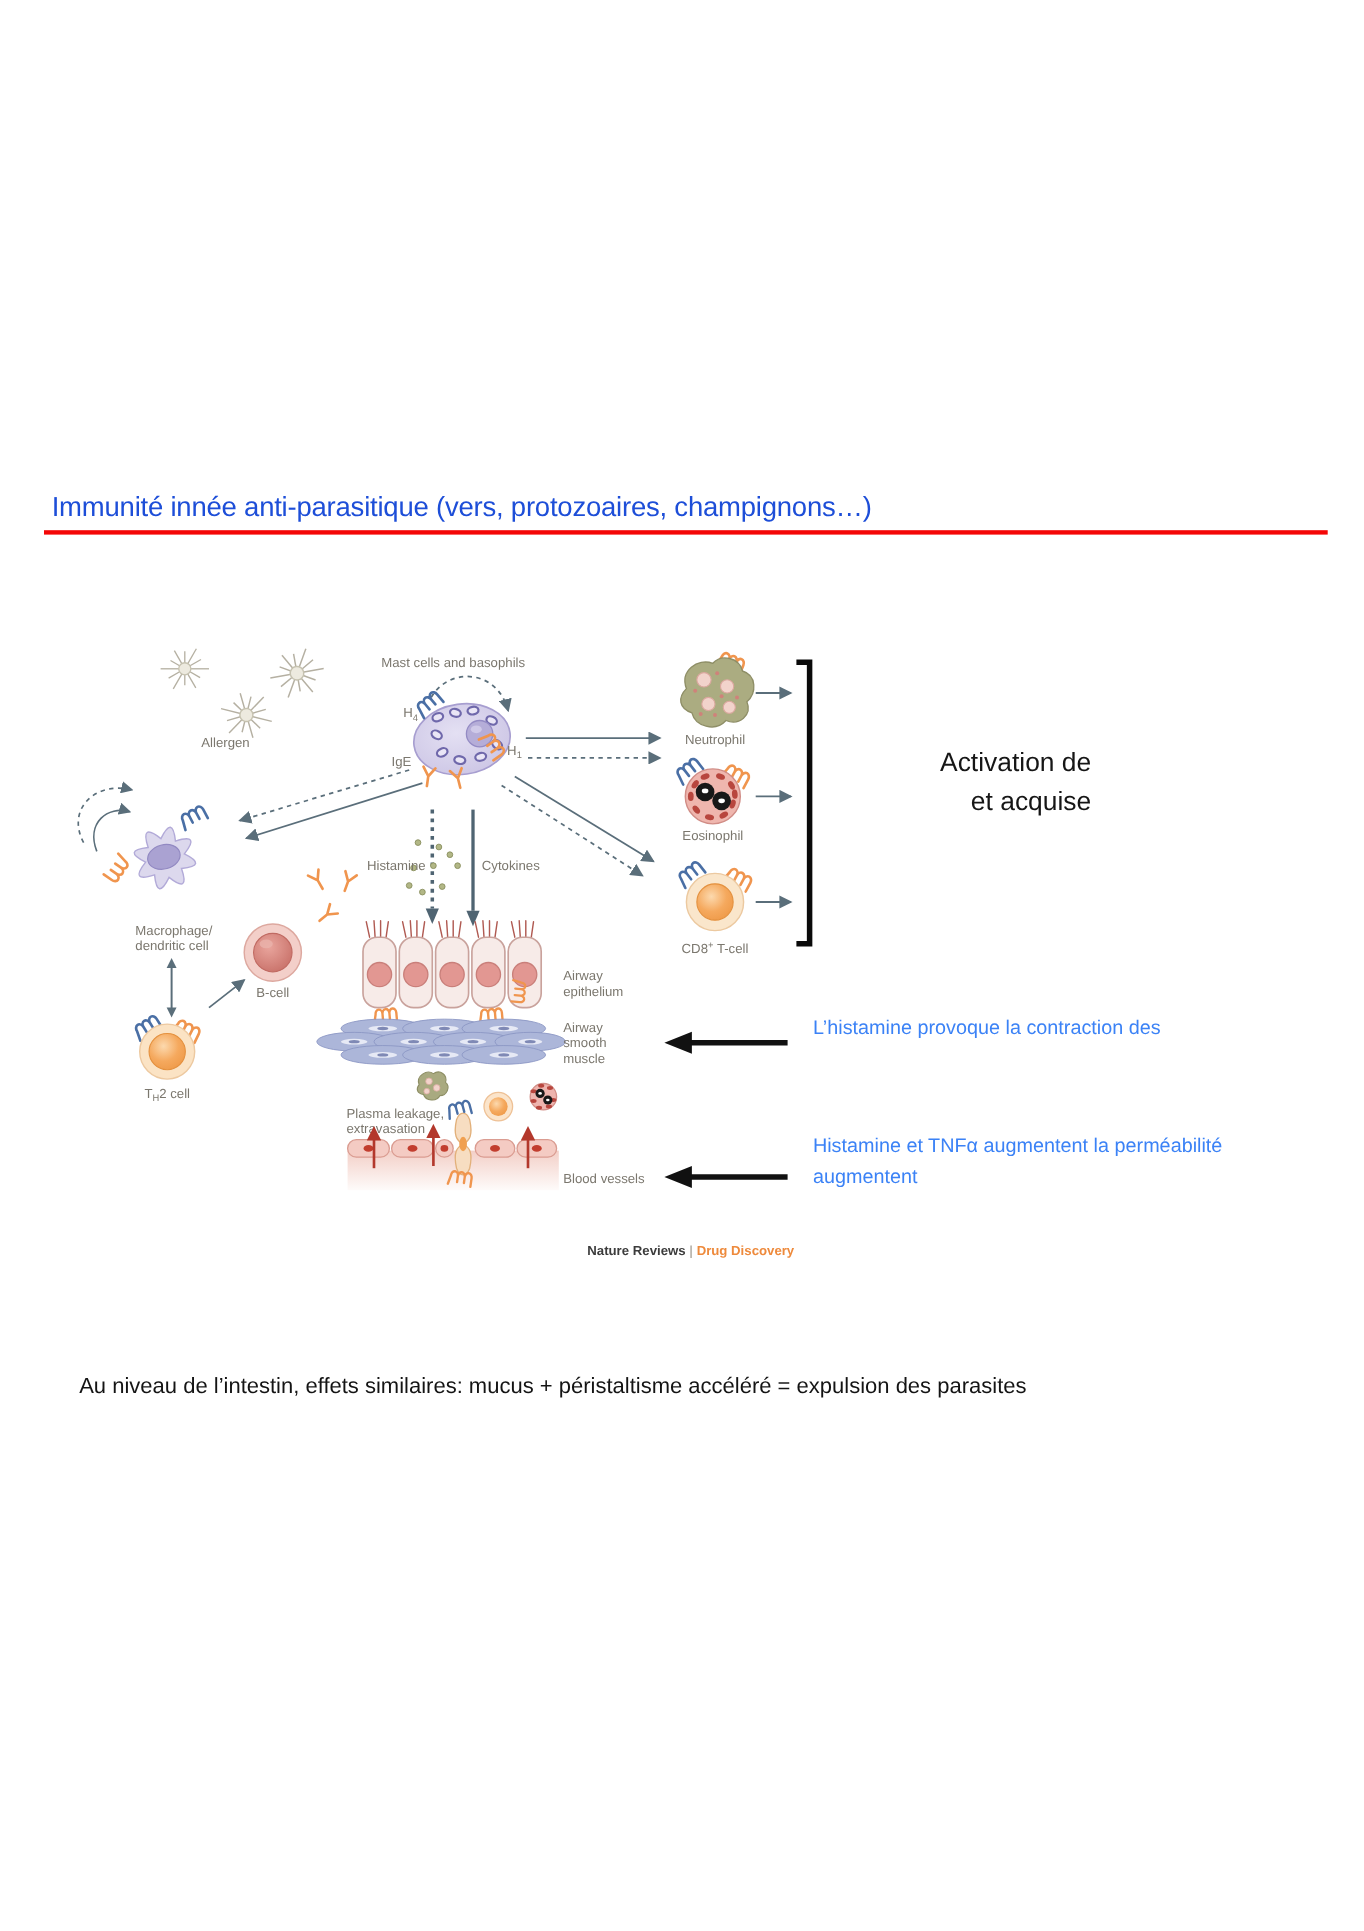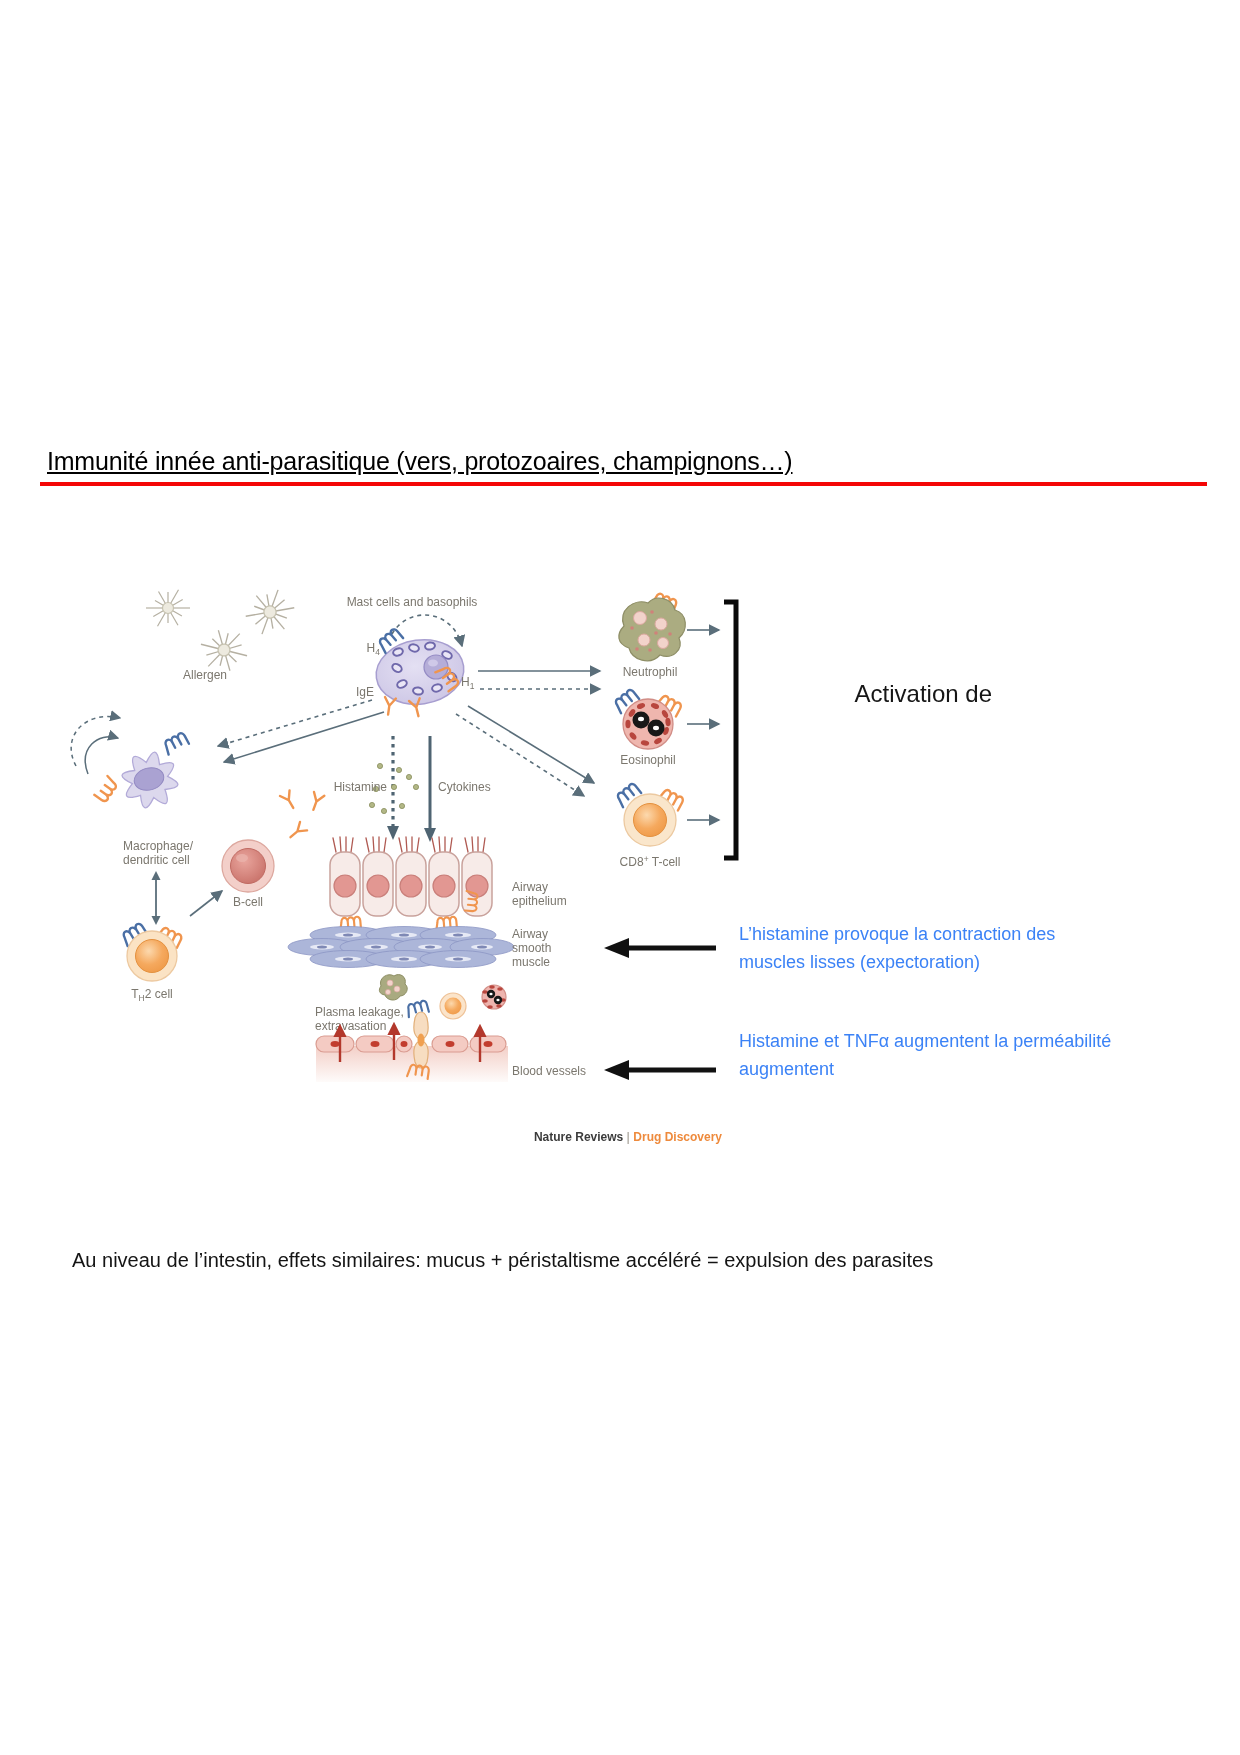--- a/index.html
+++ b/index.html
@@ -5,7 +5,7 @@
   html,body{margin:0;padding:0;background:#ffffff;}
   body{width:1240px;height:1755px;position:relative;font-family:"Liberation Sans",sans-serif;overflow:hidden;}
   .abs{position:absolute;}
-  .title{left:47px;top:447px;font-size:25px;letter-spacing:-0.2px;color:#000000;white-space:nowrap;text-decoration:underline;}
+  .title{left:47px;top:447px;font-size:25px;letter-spacing:-0.2px;color:#1d4ed8;white-space:nowrap;}
   .rule{left:40px;top:482px;width:1167px;height:4px;background:#f40606;}
   .activation{left:742px;top:676px;width:250px;text-align:right;font-size:24px;line-height:35px;color:#161616;}
   .note{font-size:18px;line-height:28px;color:#3b82f6;white-space:nowrap;}

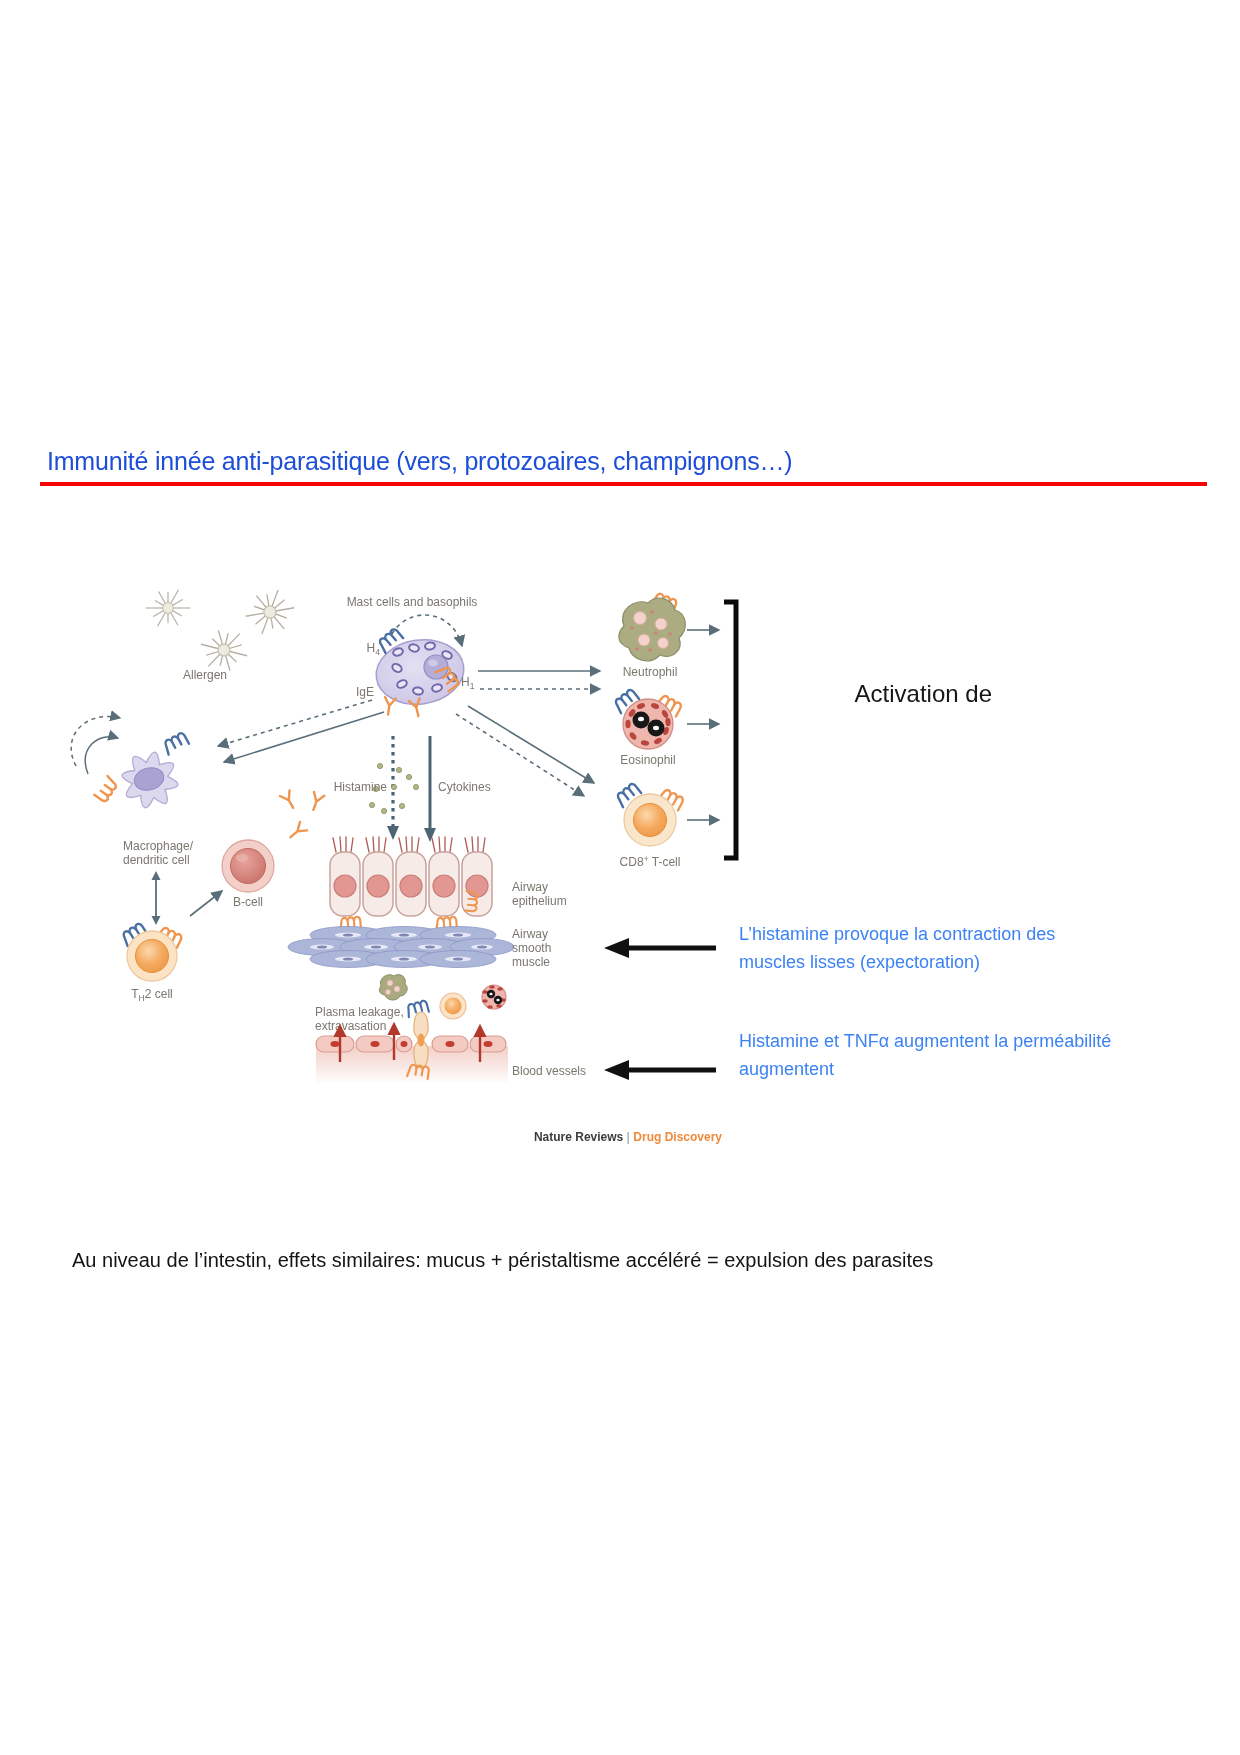--- a/index.html
+++ b/index.html
@@ -367,6 +367,7 @@
 
 <div class="abs activation">
   <span class="block">Activation de</span>
+  <span class="block">et acquise</span>
 </div>
 
 <div class="abs note note1">

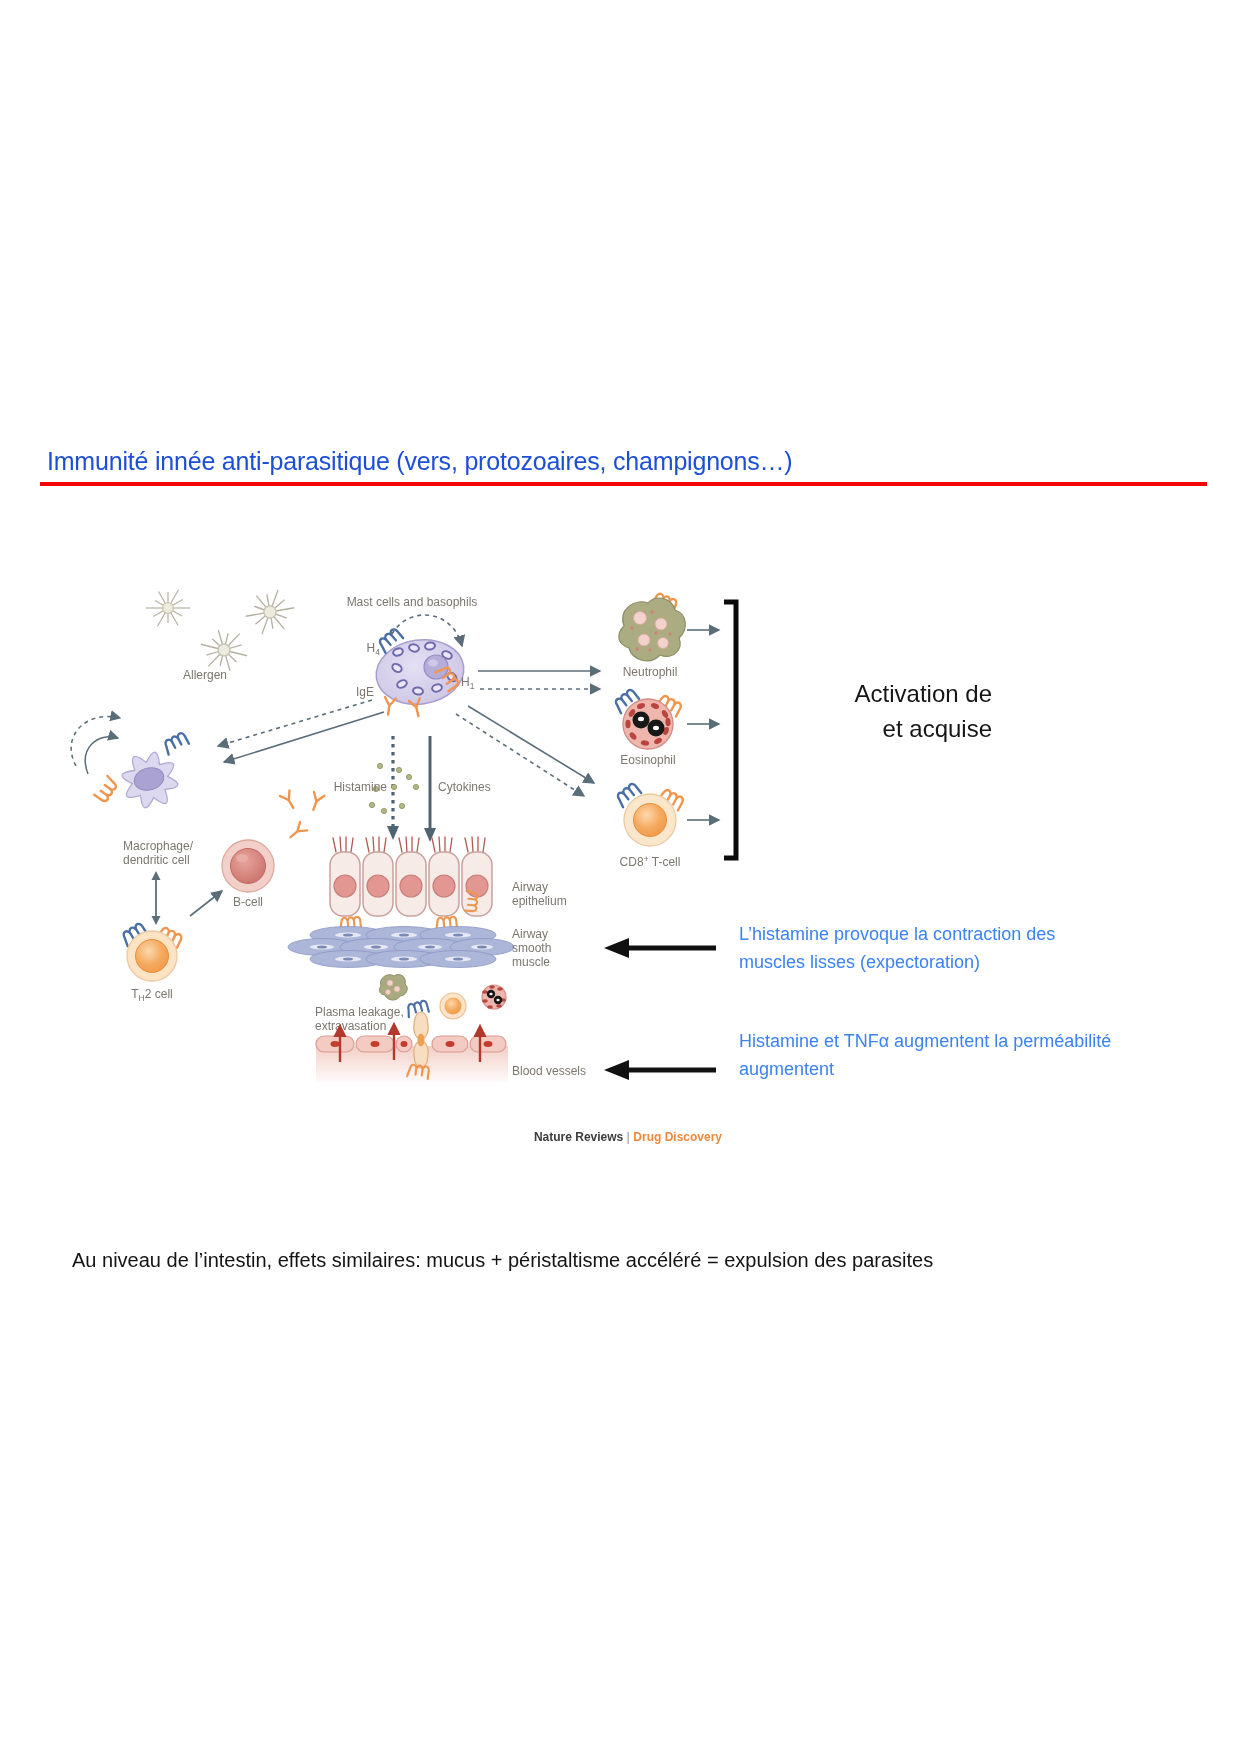--- a/index.html
+++ b/index.html
@@ -372,7 +372,6 @@
 
 <div class="abs note note1">
   <span class="block">L’histamine provoque la contraction des</span>
-  <span class="block">muscles lisses (expectoration)</span>
 </div>
 
 <div class="abs note note2">

